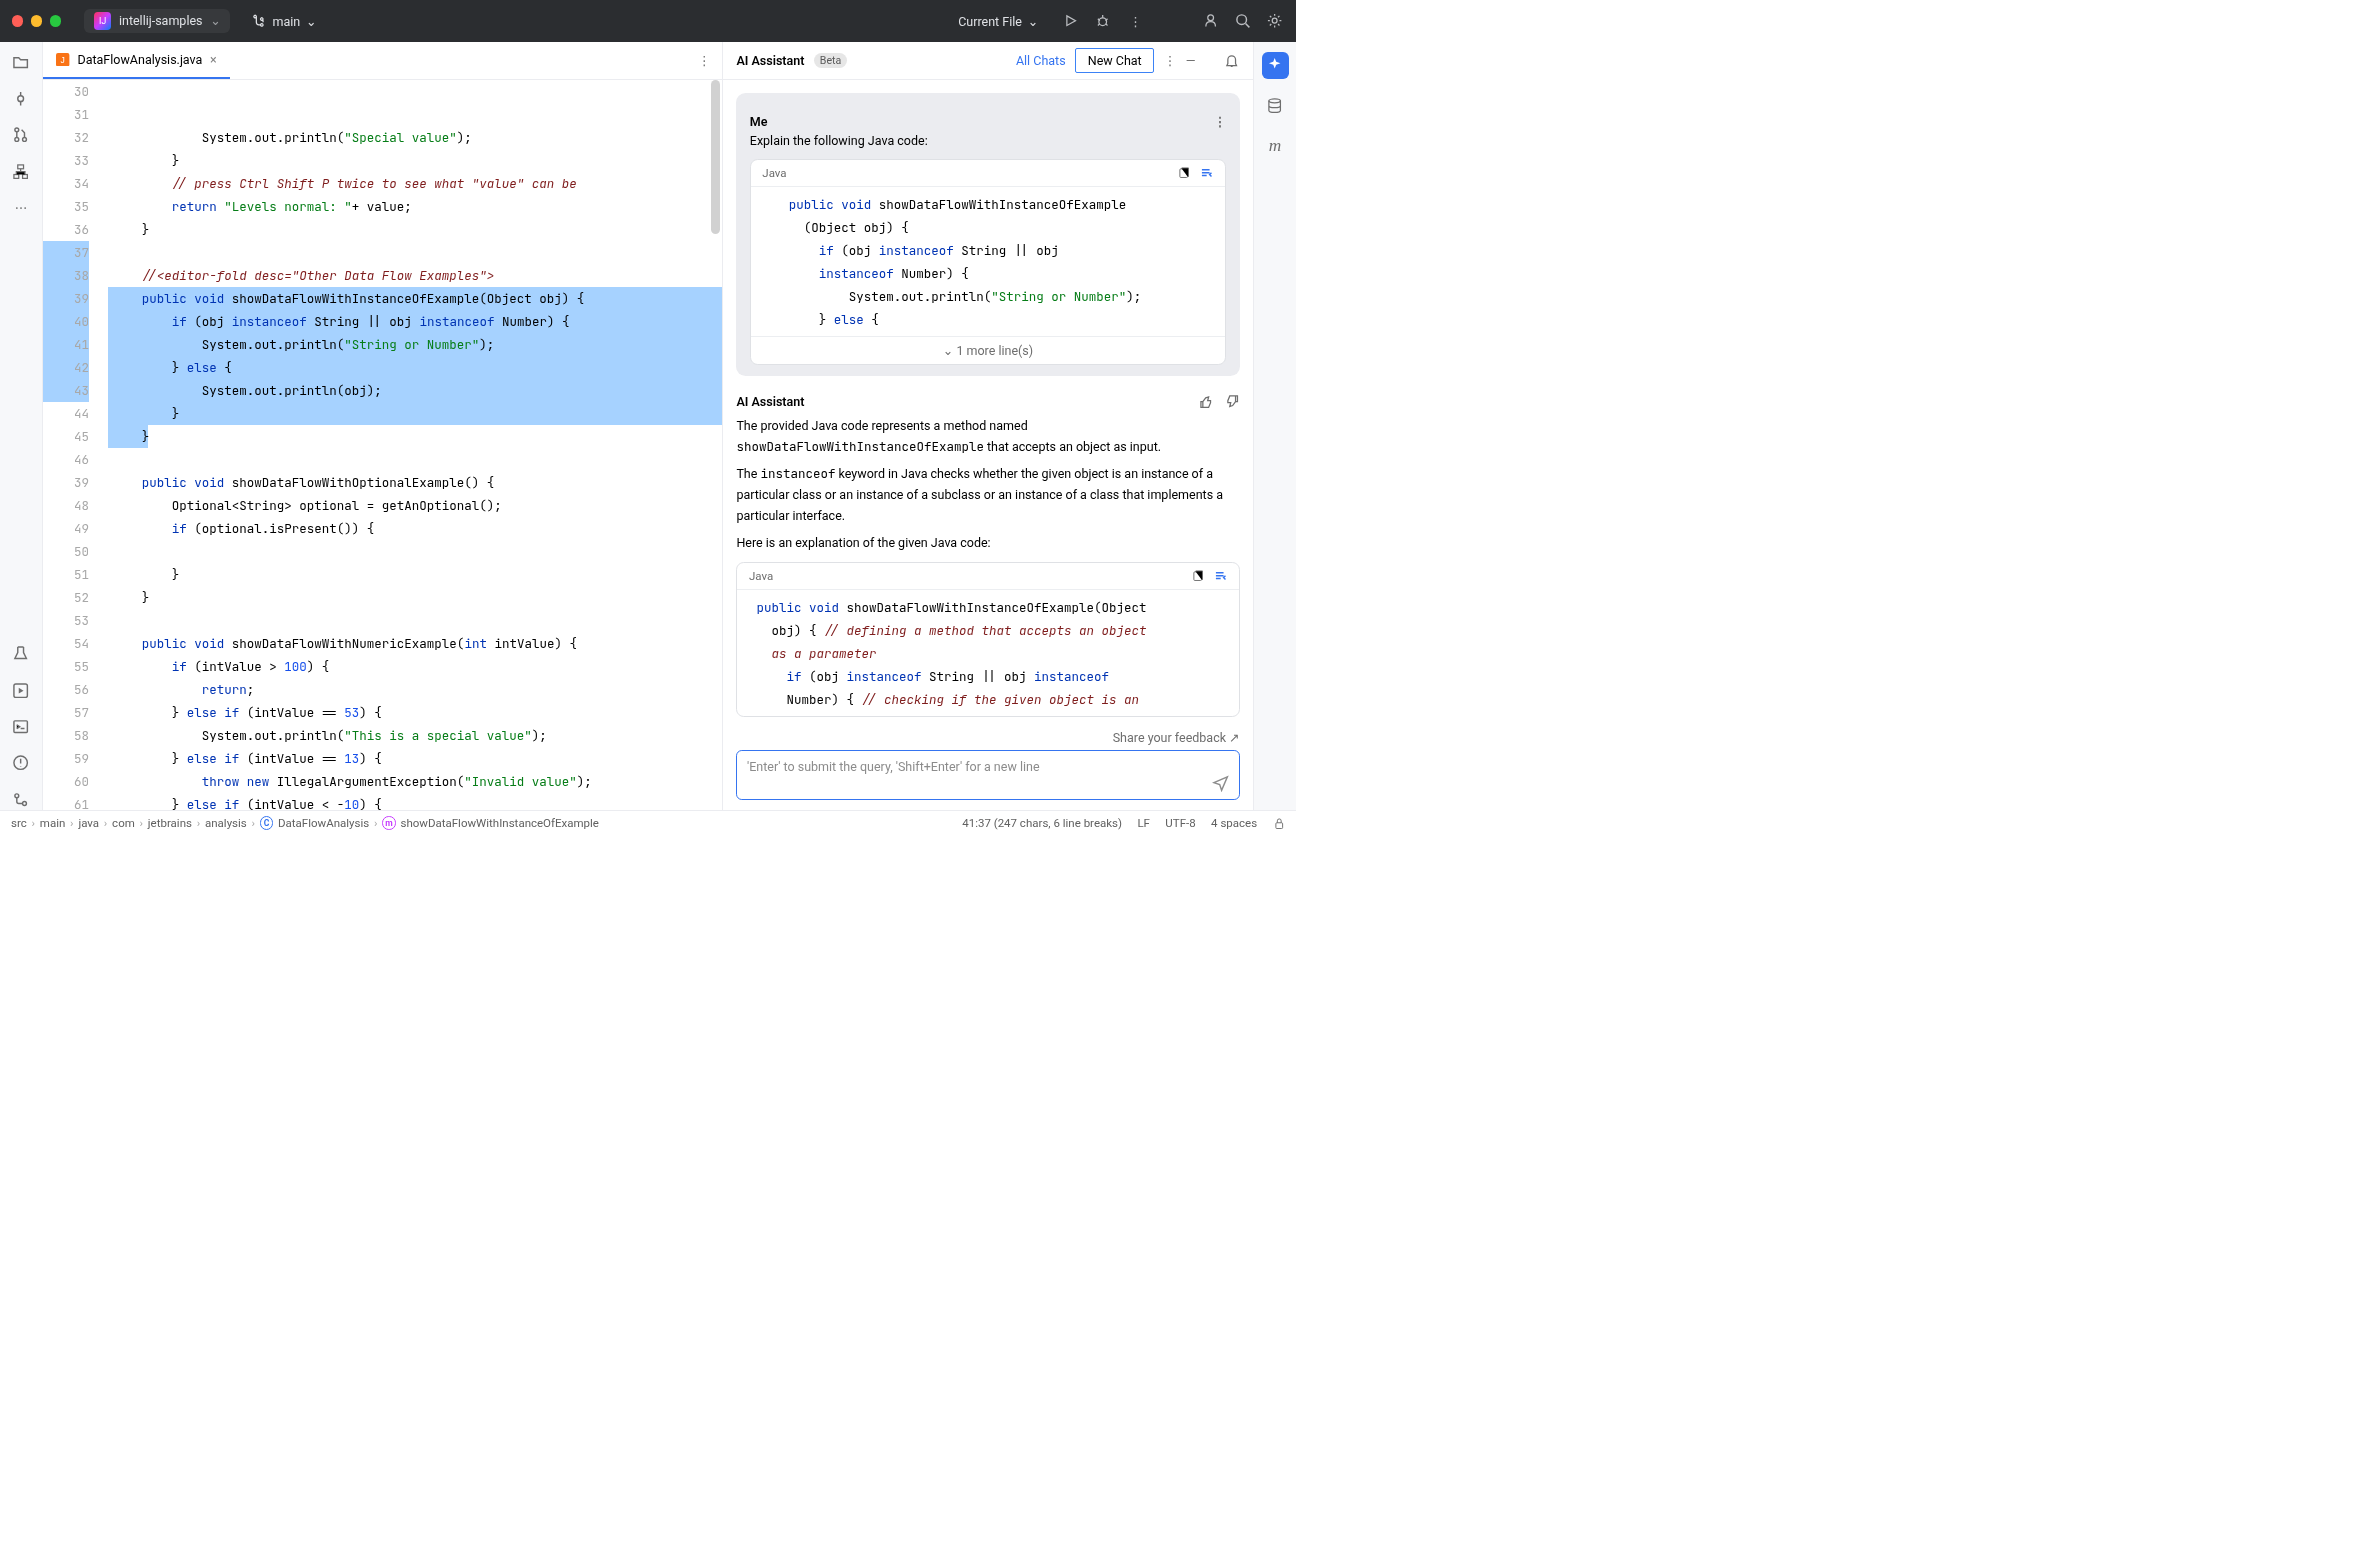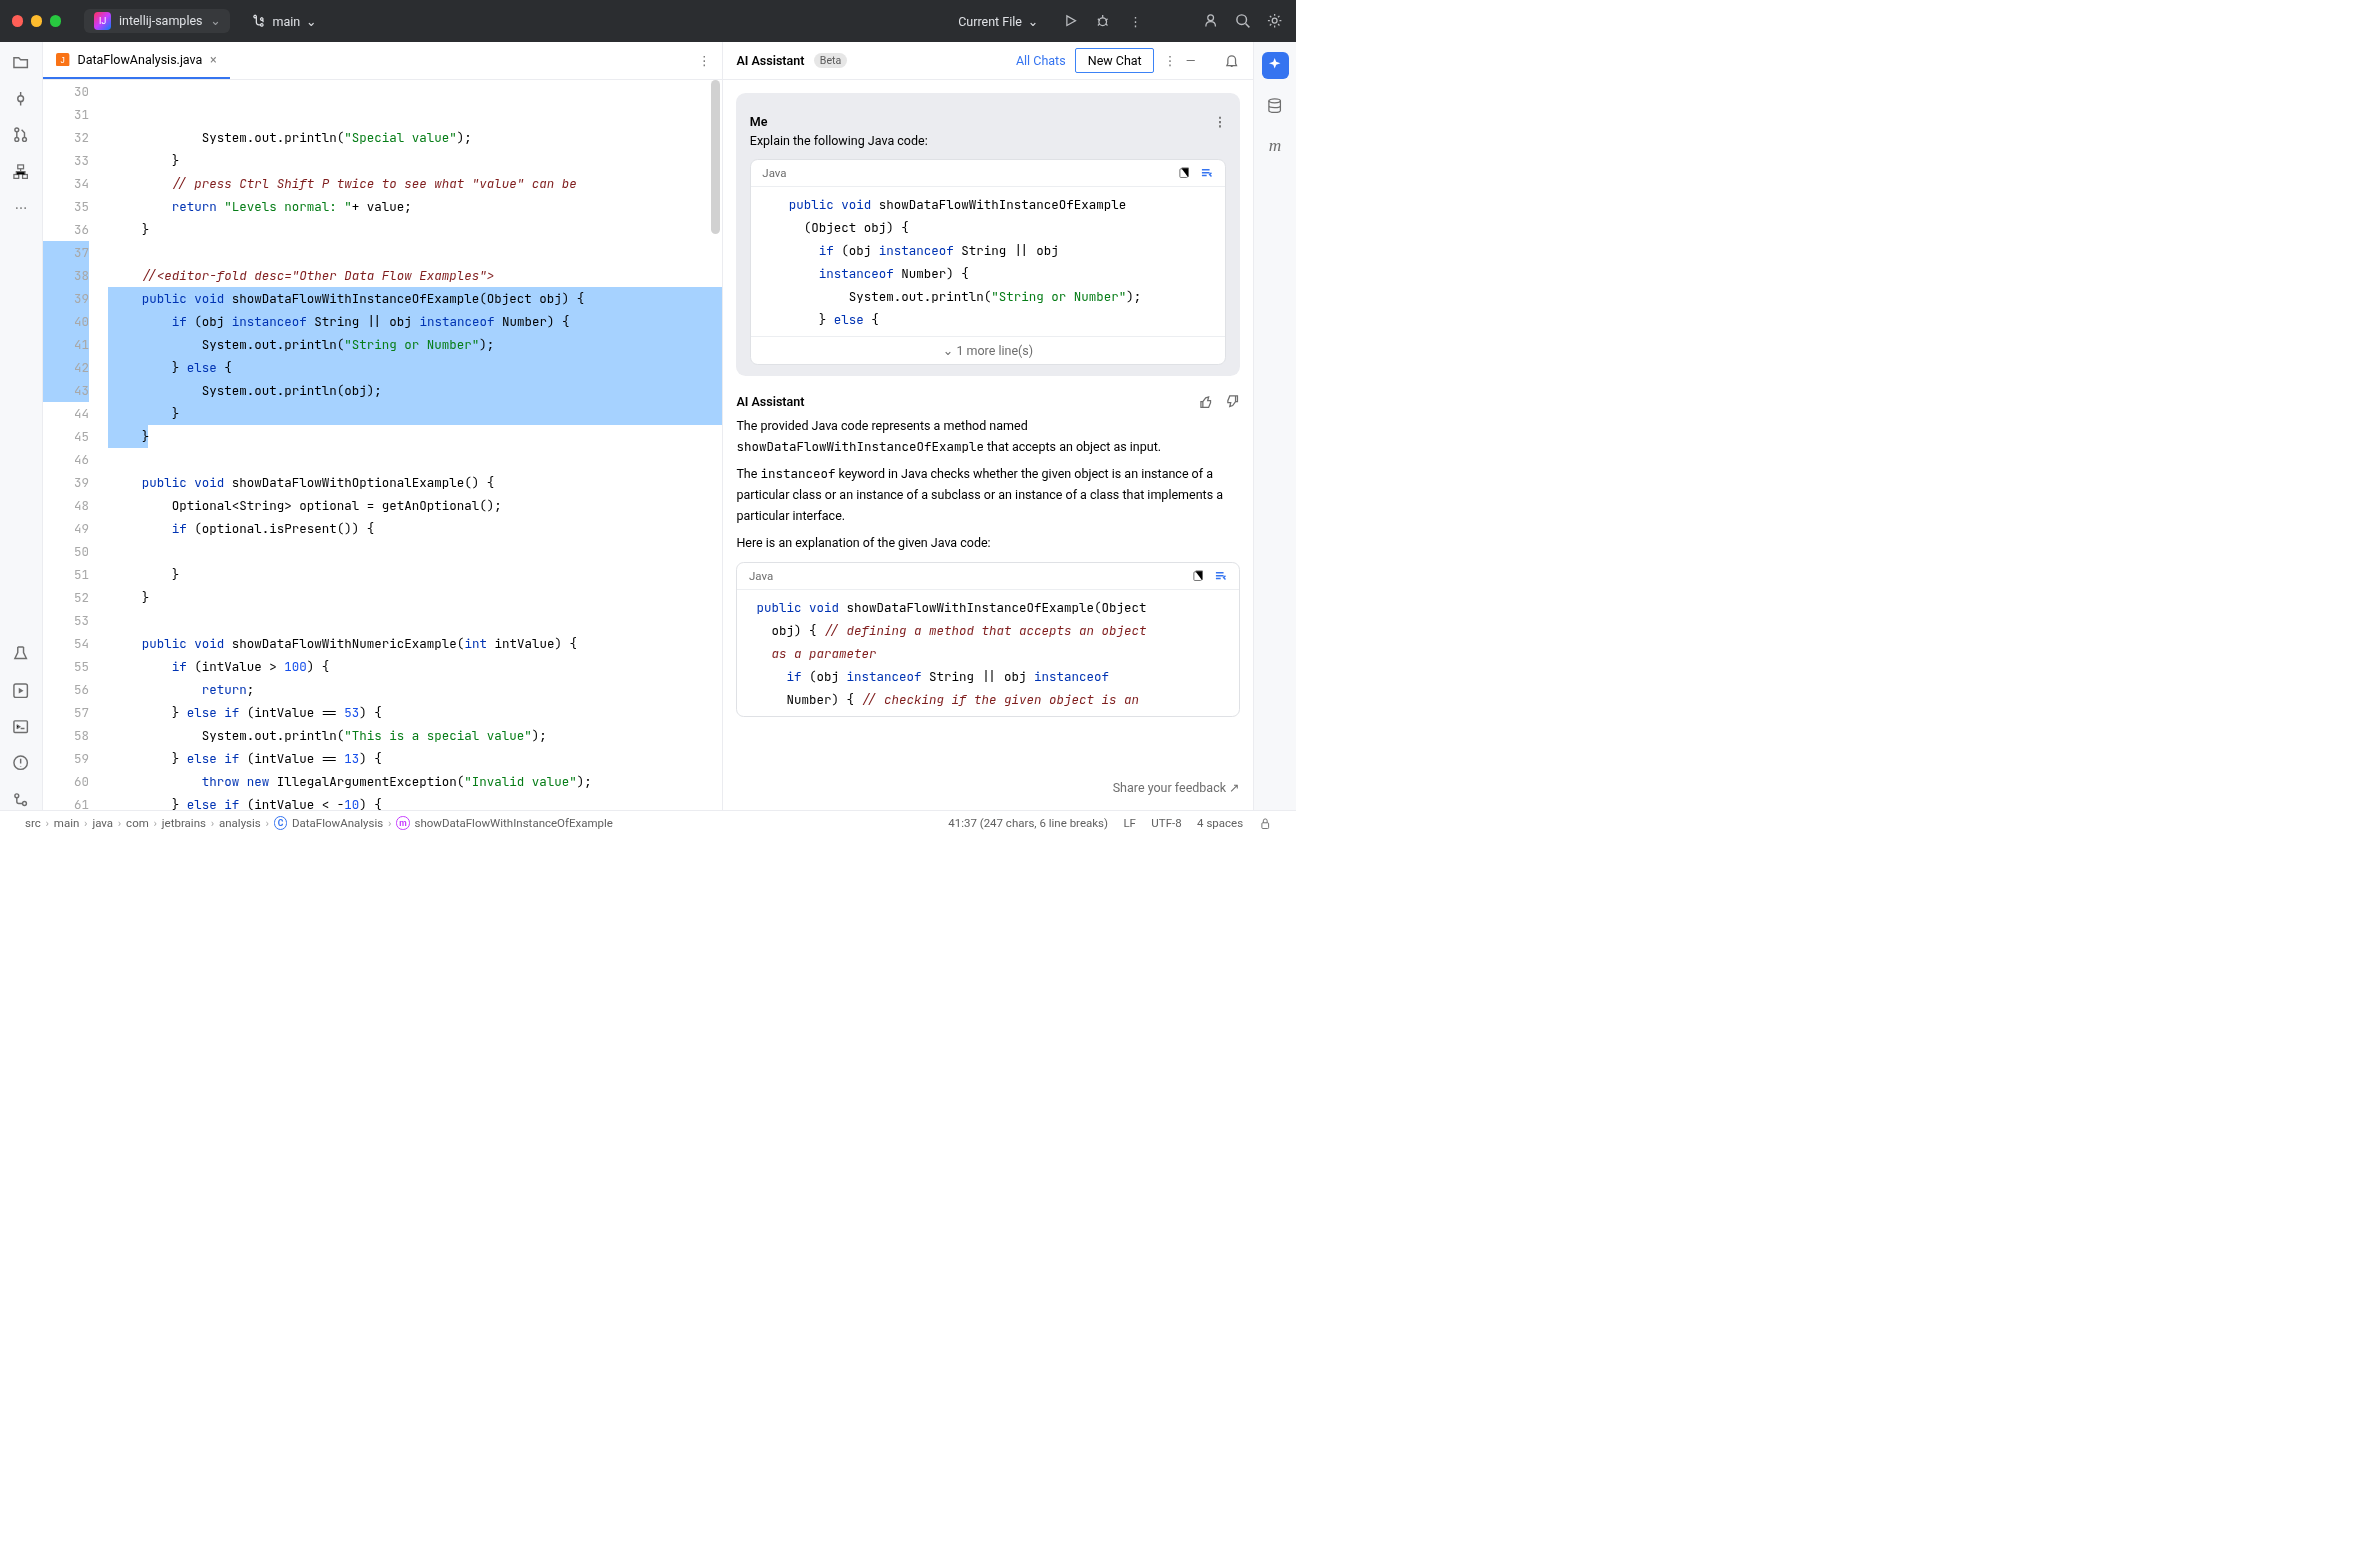--- a/index.html
+++ b/index.html
@@ -404,6 +404,14 @@
         <div class="share-row">
             <span>Share your feedback ↗</span>
           </div>
+        <div class="ai-input">
+          <span>'Enter' to submit the query, 'Shift+Enter' for a new line</span>
+          <span class="send-arrow">
+              <svg width="17.3" height="17.3" viewBox="0 0 18 18">
+                <path fill="none" stroke="#8c8c8c" stroke-width="1.5" d="M2 9l14-6-6 14-2-6z"></path>
+              </svg>
+            </span>
+        </div>
       </div>
     </div>
   </div>

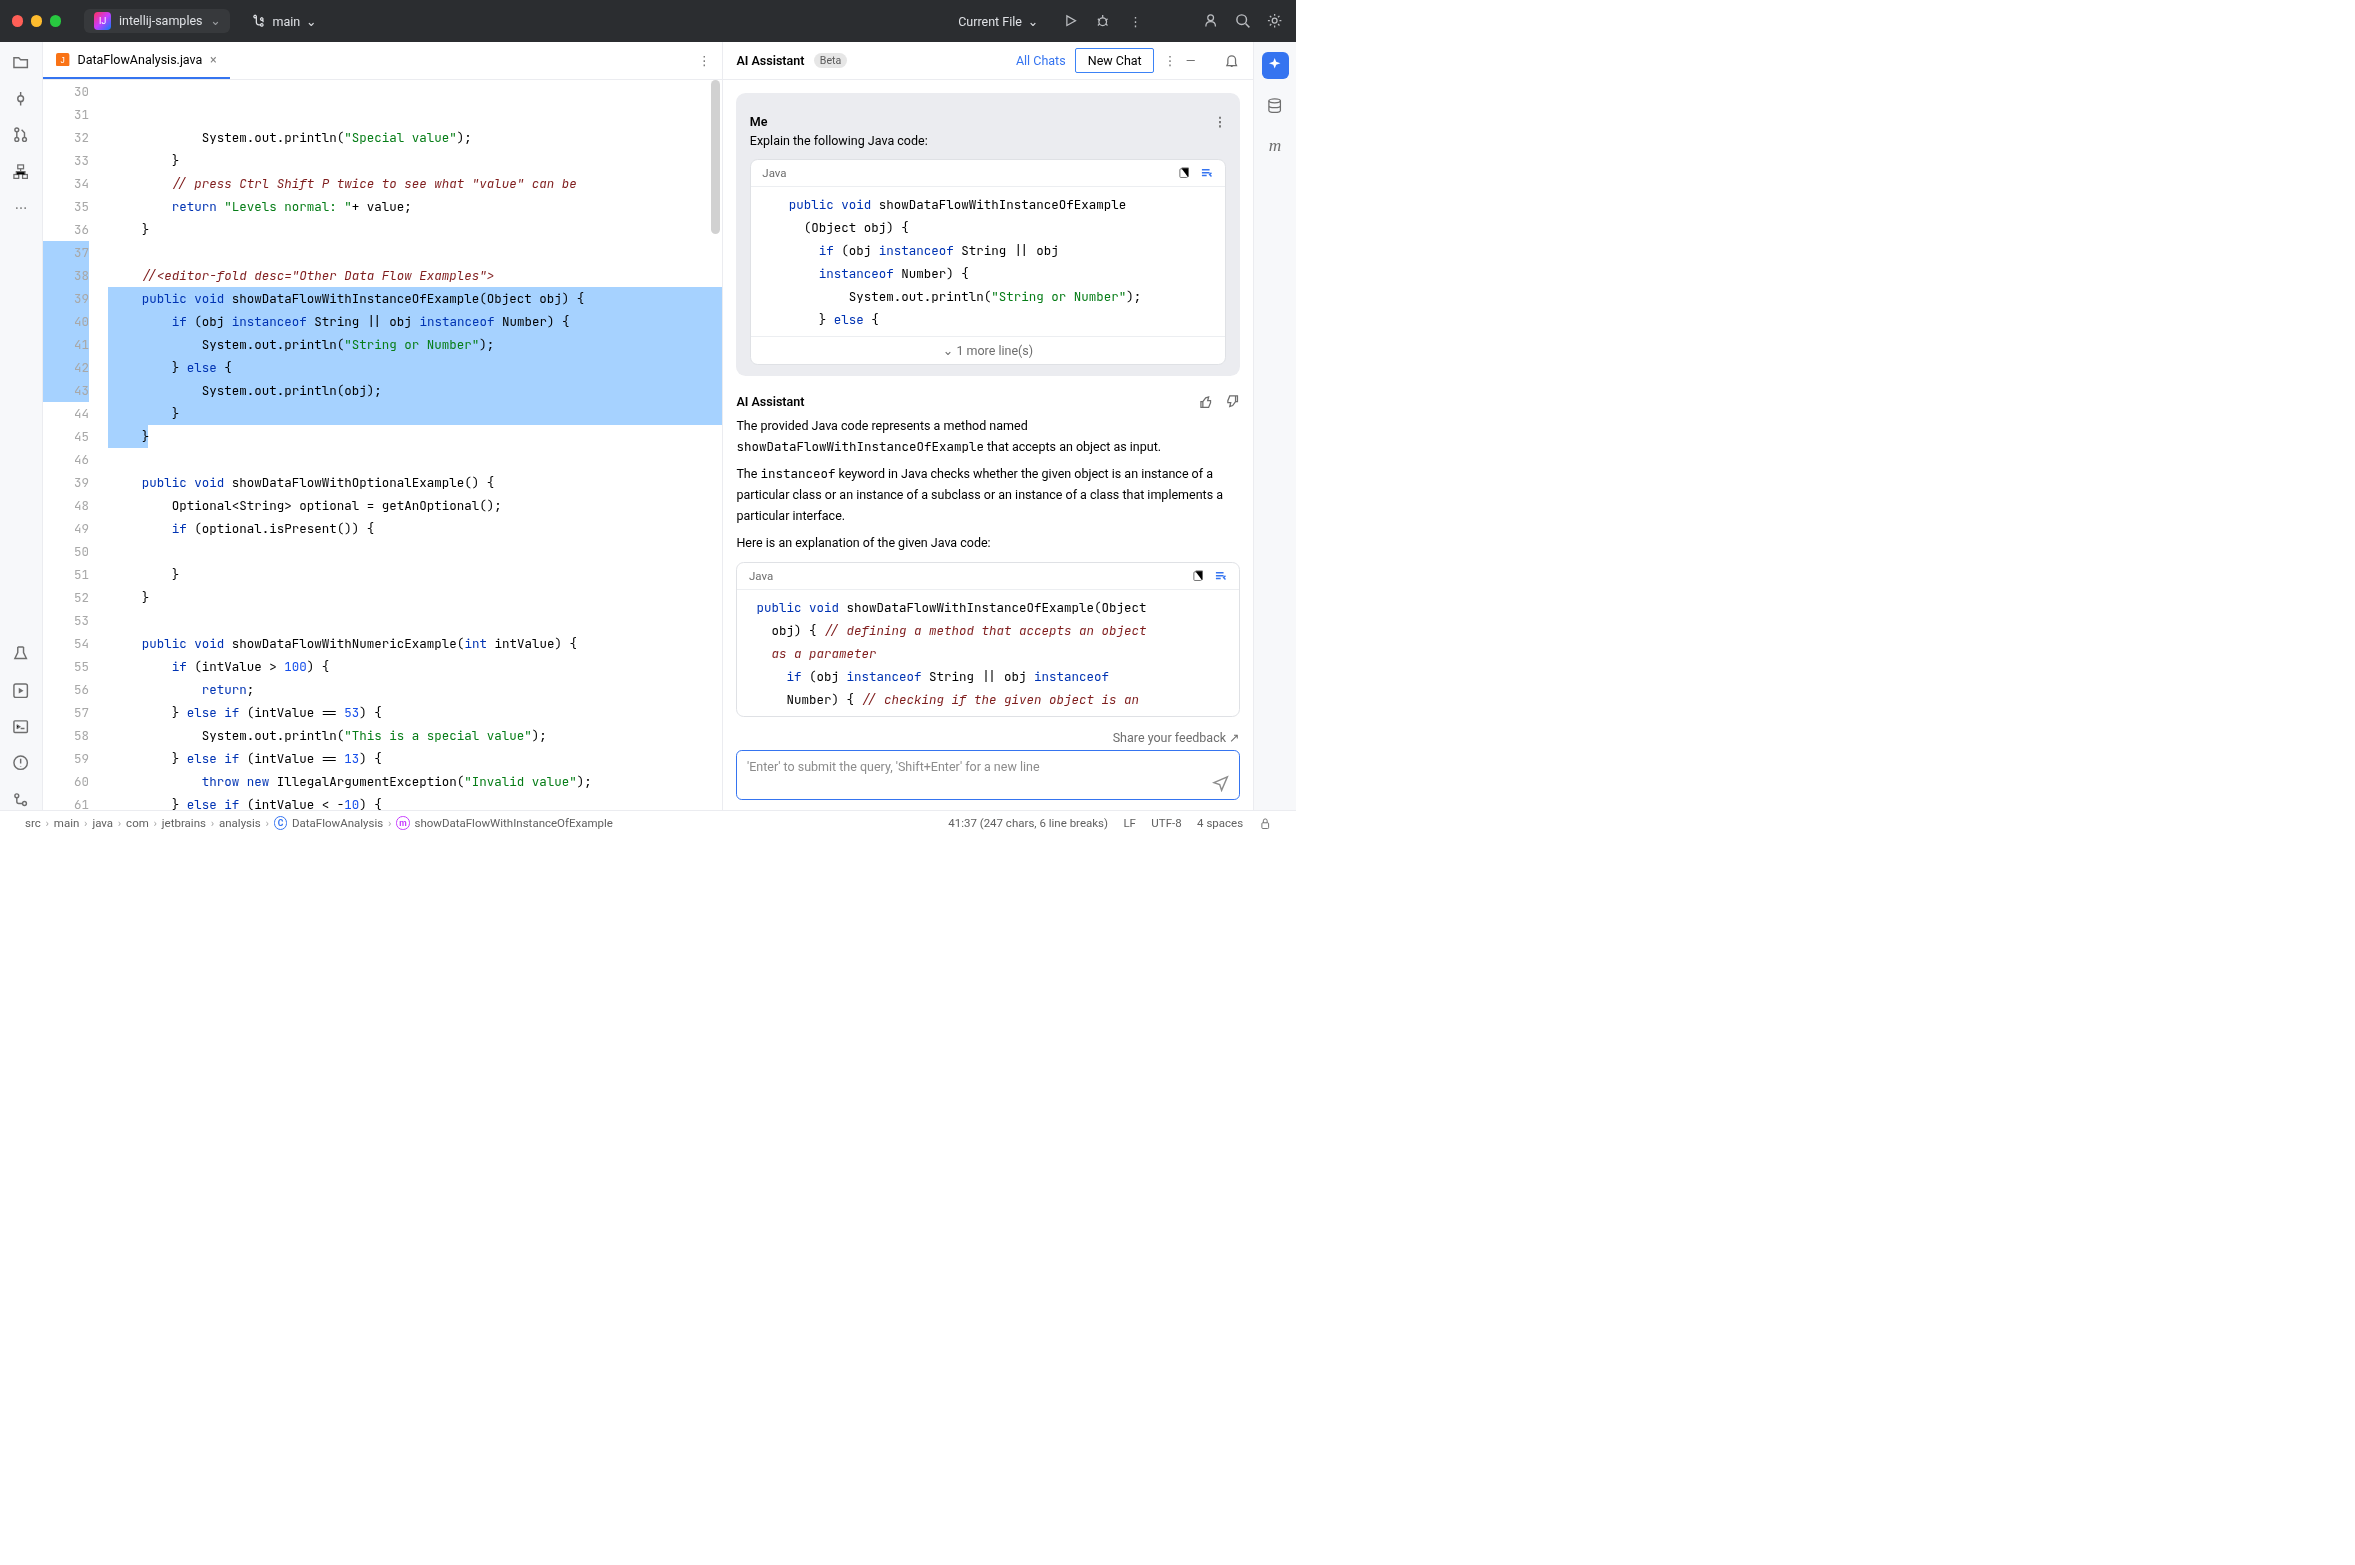--- a/index.html
+++ b/index.html
@@ -117,7 +117,7 @@
 .send-arrow { position:absolute; right:9.6px; bottom:7.7px; color:#8c8c8c;}
 
 
-.statusbar { height:25px; border-top:1px solid #ebecf0; display:flex; align-items:center; padding:0 25px; font-size:11.5px; color:#616161; gap:9px;}
+.statusbar { height:25px; border-top:1px solid #ebecf0; display:flex; align-items:center; padding:0 11px; font-size:11.5px; color:#616161; gap:9px;}
 .crumb { display:flex; align-items:center; gap:4.8px;}
 .crumb-sep { color:#aaa; }
 .crumb-icon { width:13.4px; height:13.4px; display:inline-flex; align-items:center; justify-content:center; border-radius:50%;}

